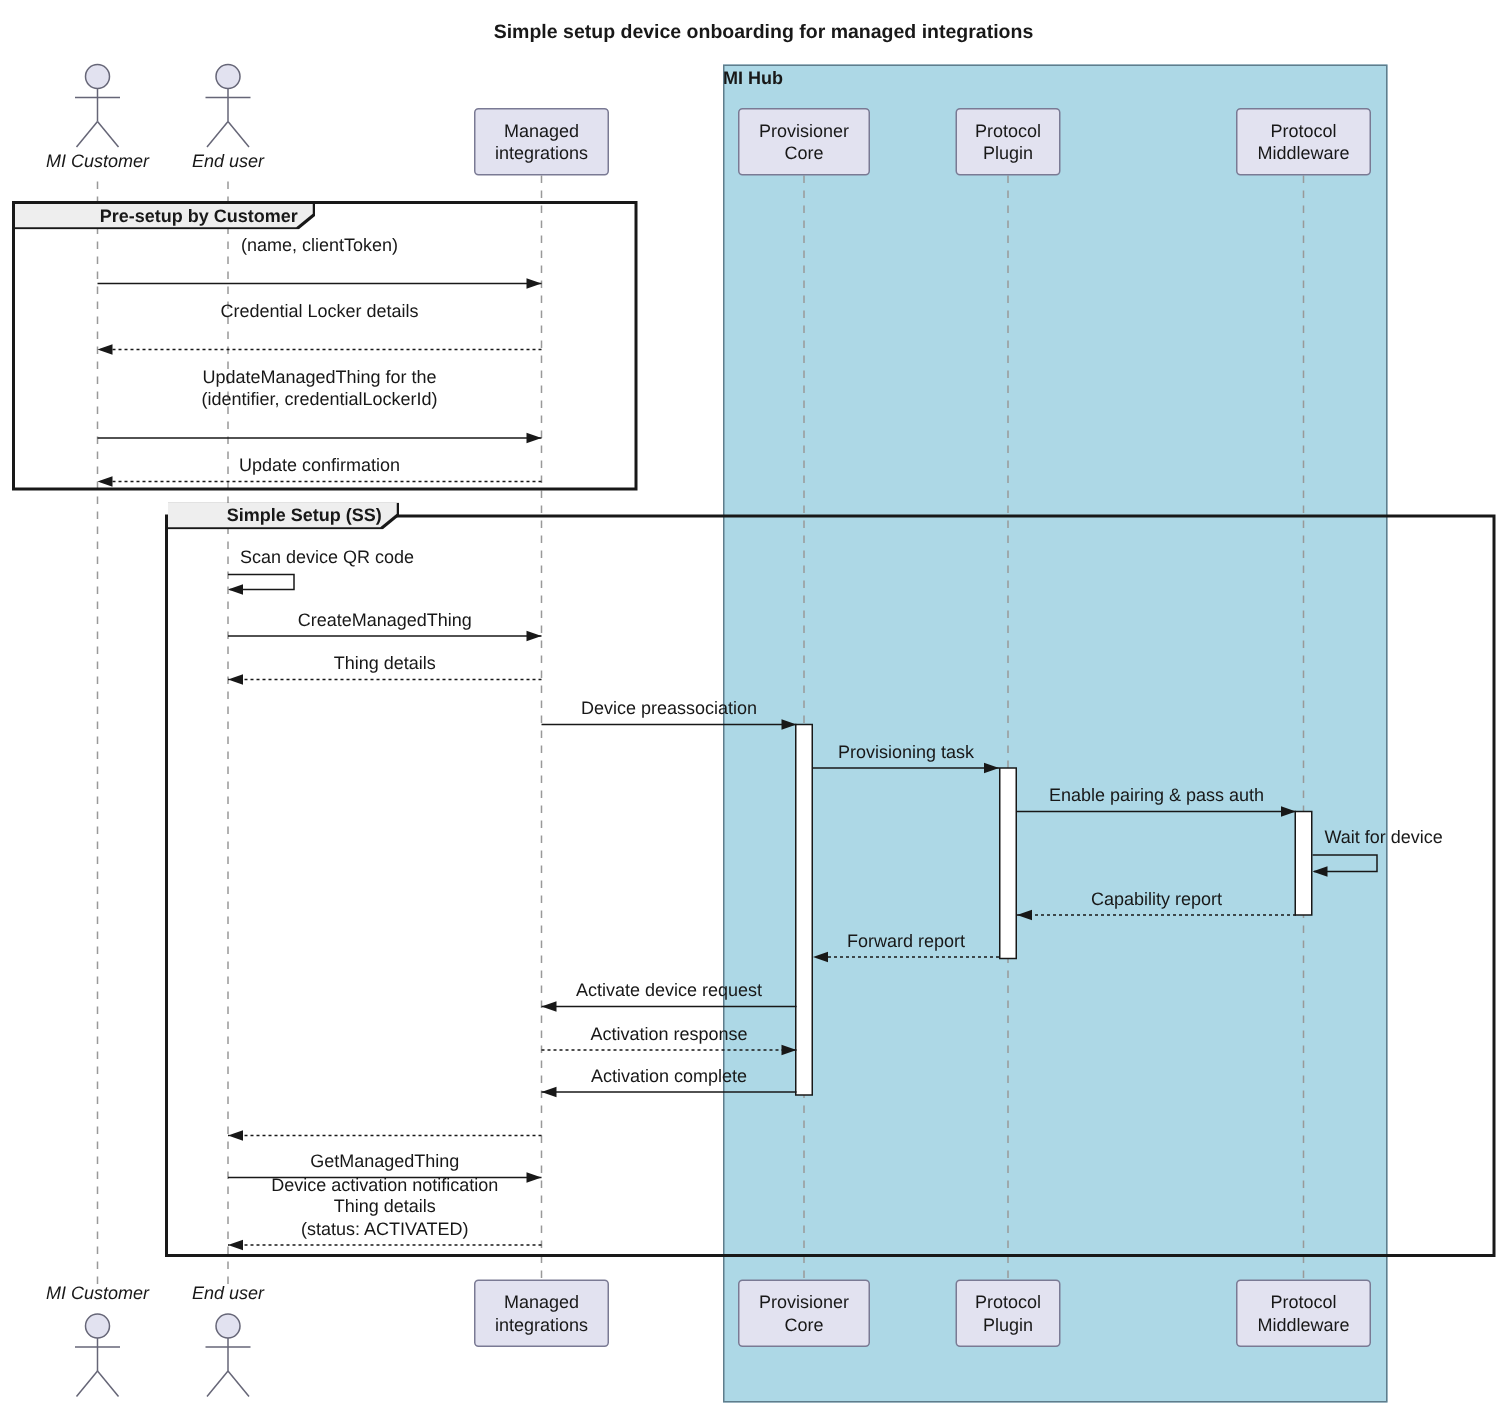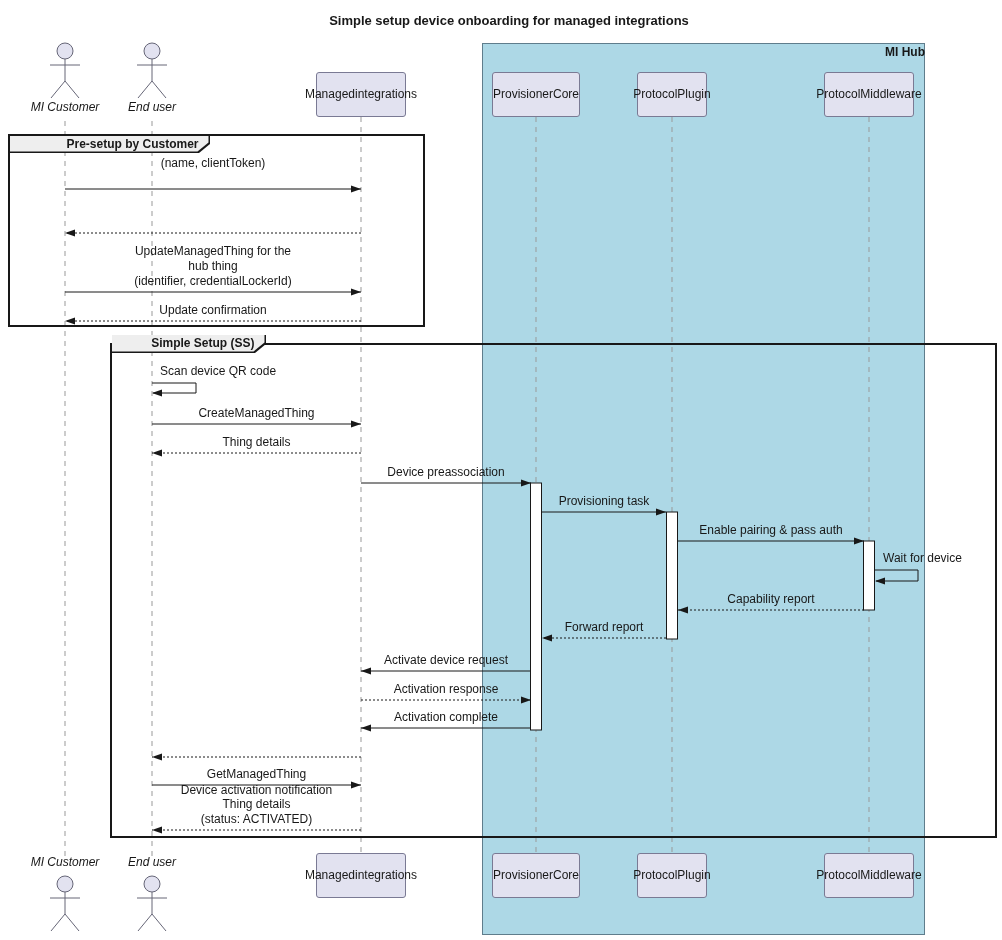--- a/index.html
+++ b/index.html
@@ -19,7 +19,7 @@
     border:1px solid var(--hub-border,#5f7d8c);
     box-sizing:border-box;
   }
-  .hublabel{font-weight:bold;font-size:12px;text-align:right;}
+  .hublabel{font-weight:bold;font-size:12px;text-align:left;}
   svg.layer{position:absolute;left:0;top:0;}
   .frame{
     box-sizing:border-box;

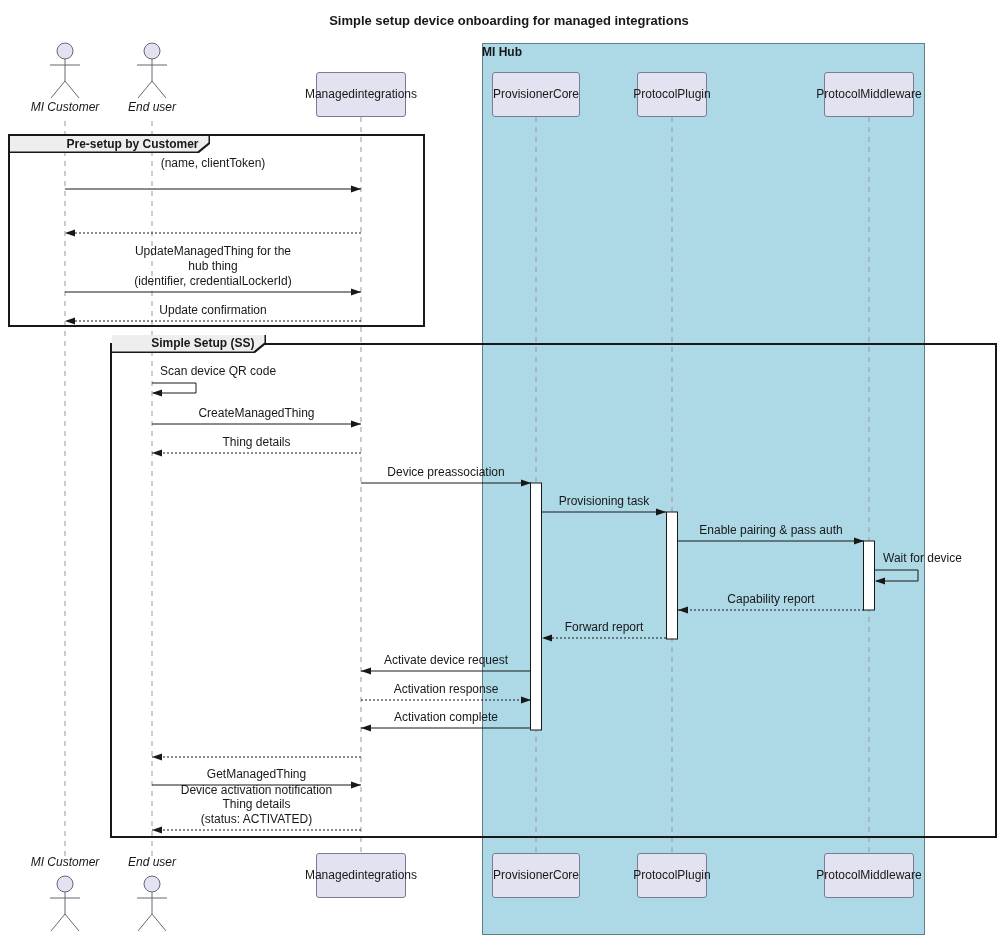--- a/index.html
+++ b/index.html
@@ -42,7 +42,7 @@
     background:var(--participant-fill,#E2E2F0);
     border:1px solid var(--participant-border,#7a7a94);
     border-radius:3px;
-    display:flex;flex-direction:row;align-items:center;justify-content:center;
+    display:flex;flex-direction:column;align-items:center;justify-content:center;
     font-size:12px;line-height:15px;text-align:center;
   }
   .msgtext{font-size:12px;line-height:15px;text-align:center;}

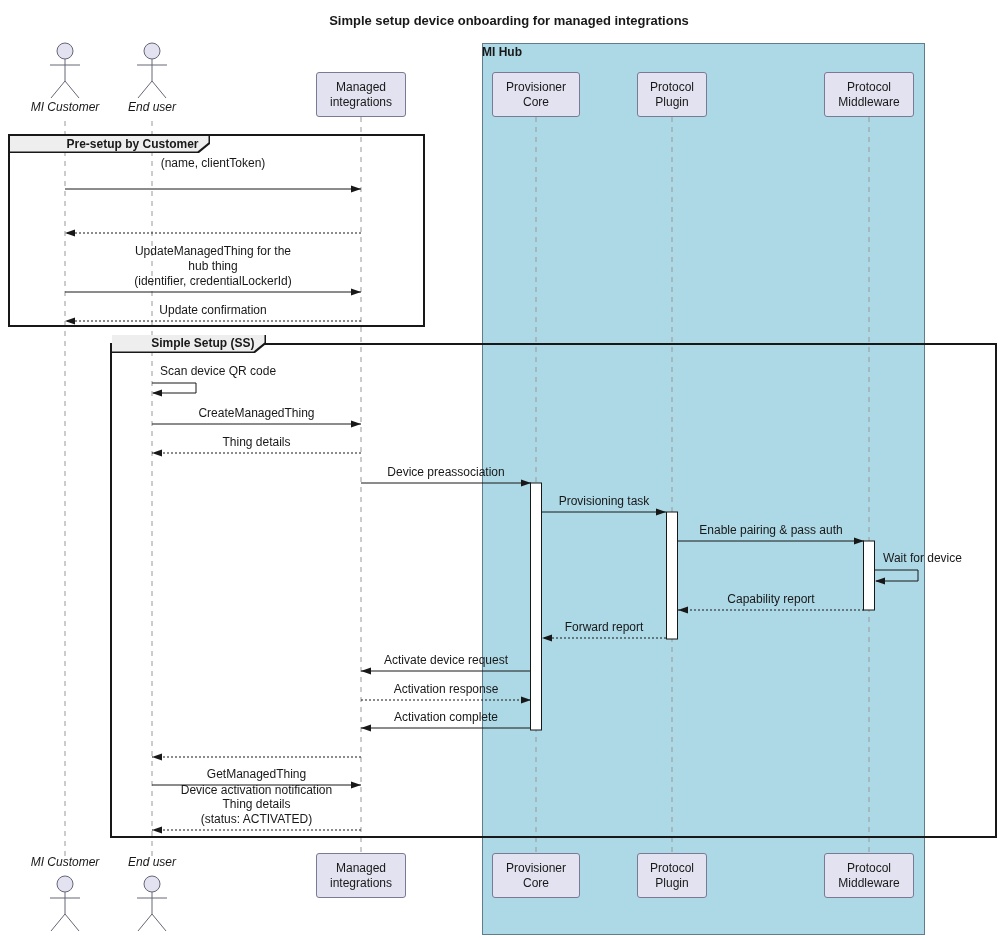--- a/index.html
+++ b/index.html
@@ -156,6 +156,7 @@
         <div>(name, clientToken)</div>
       </div>
       <div class="abs msgtext" style="left: 53px; top: 200px; width: 320px;">
+        <div>Credential Locker details</div>
       </div>
       <div class="abs msgtext" style="left: 53px; top: 244px; width: 320px;">
         <div>UpdateManagedThing for the</div>

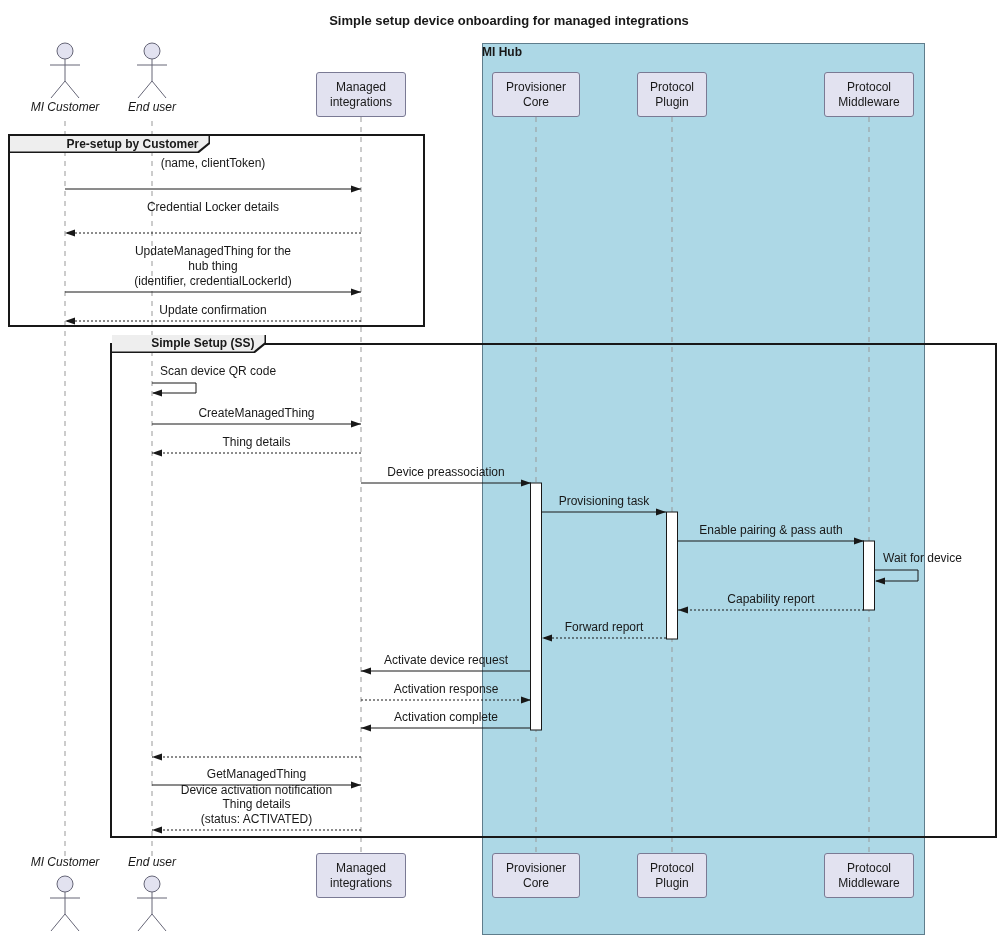--- a/index.html
+++ b/index.html
@@ -160,7 +160,6 @@
       </div>
       <div class="abs msgtext" style="left: 53px; top: 244px; width: 320px;">
         <div>UpdateManagedThing for the</div>
-        <div>hub thing</div>
         <div>(identifier, credentialLockerId)</div>
       </div>
       <div class="abs msgtext" style="left: 53px; top: 303px; width: 320px;">

